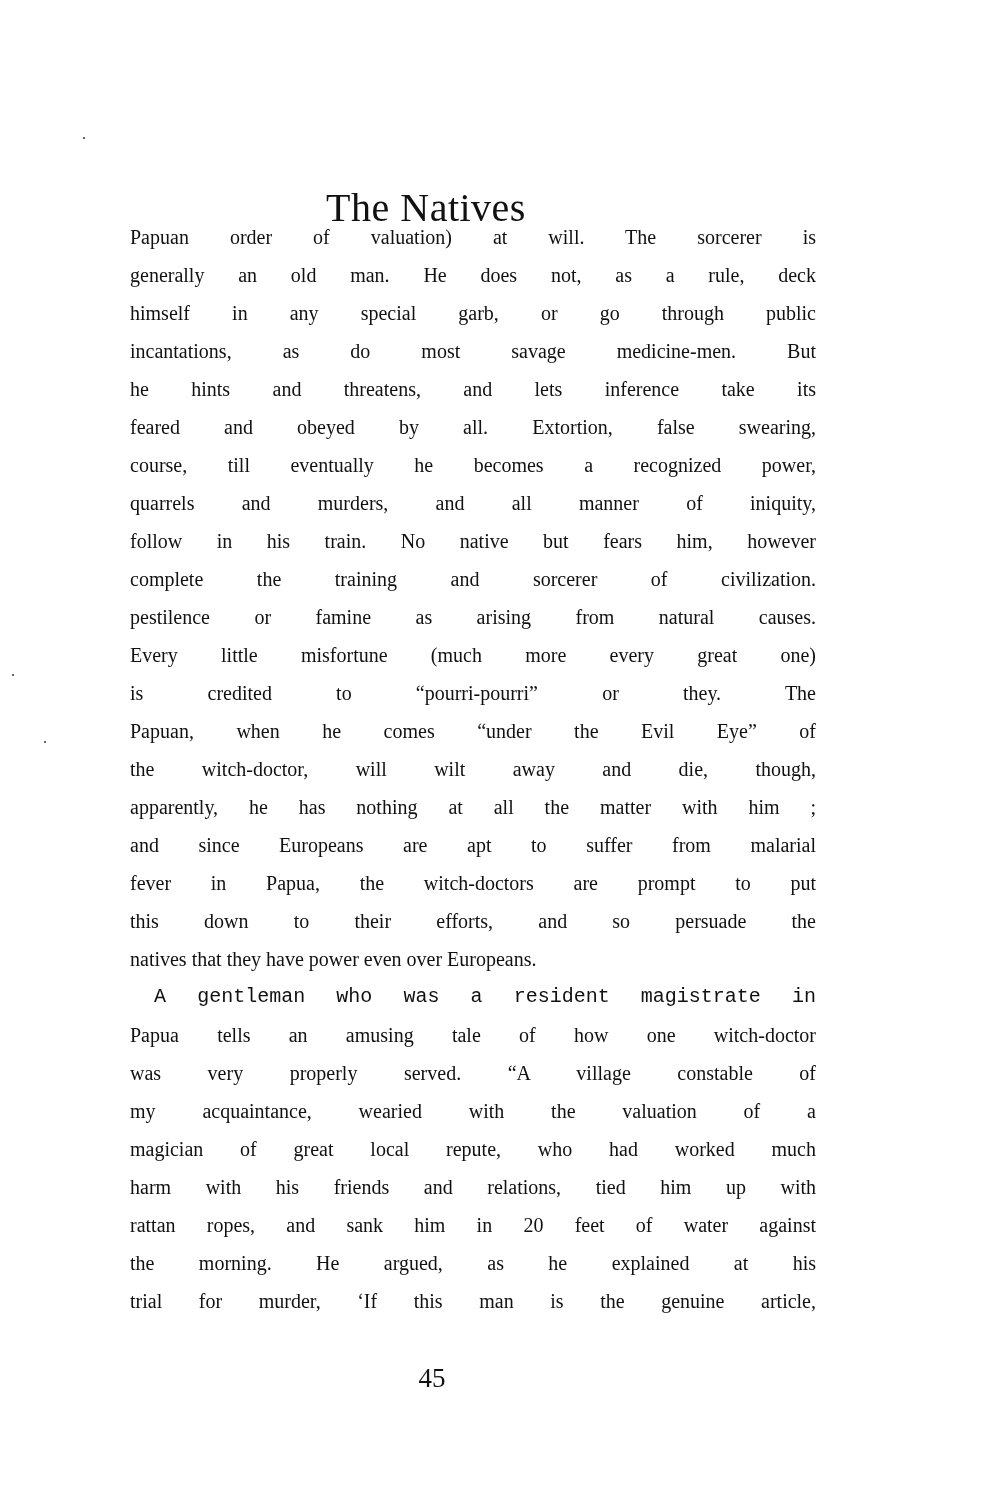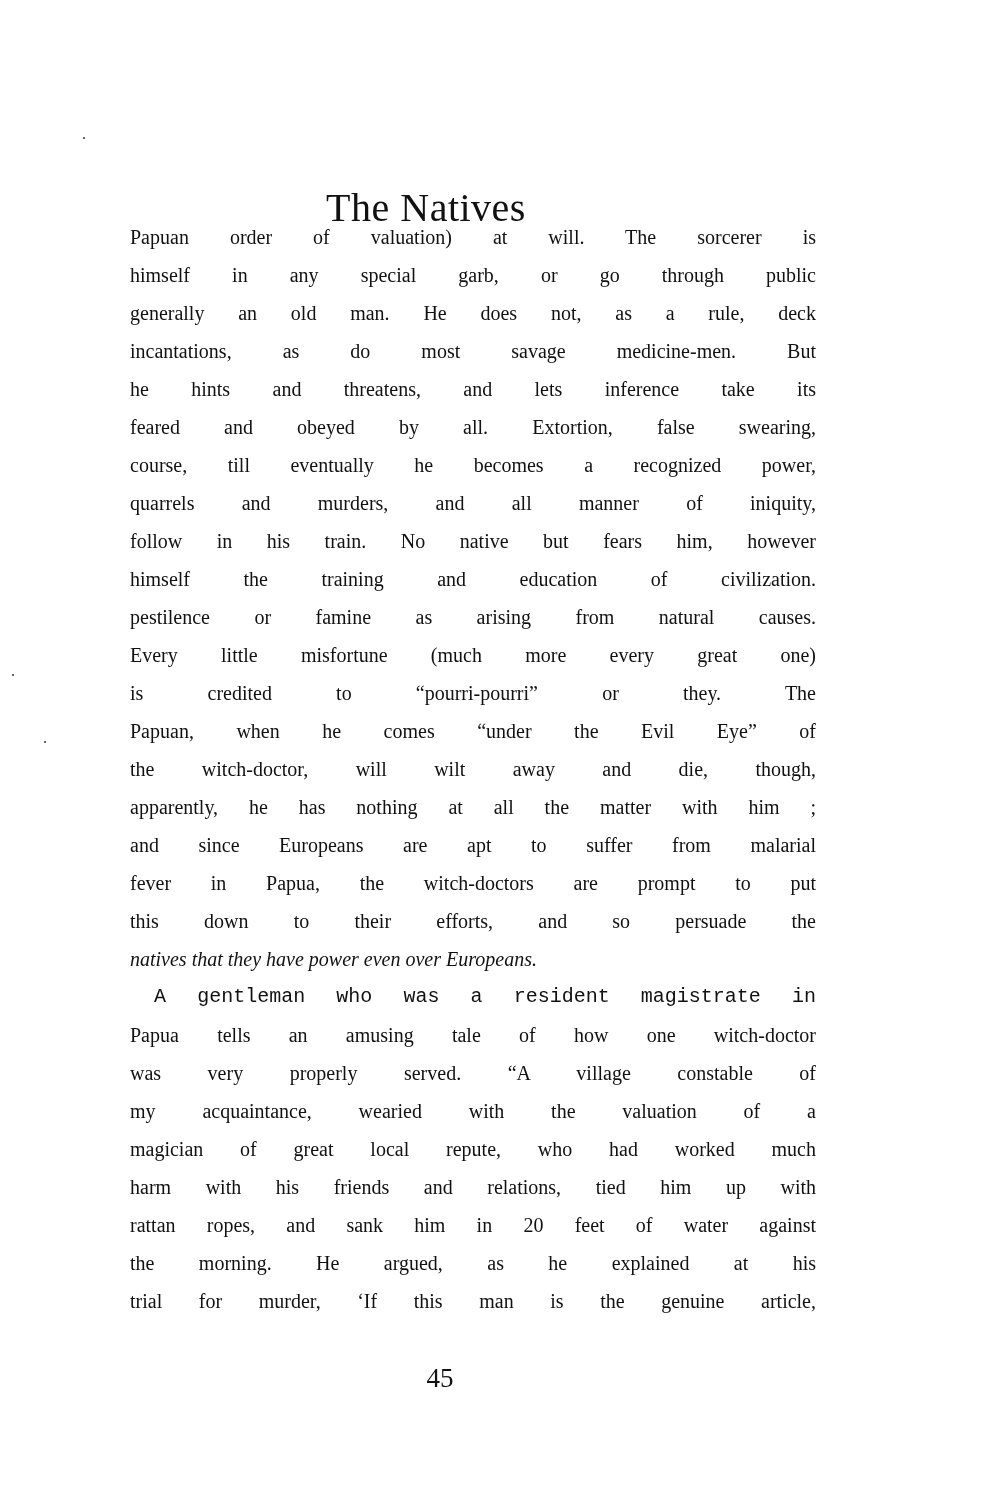--- a/index.html
+++ b/index.html
@@ -76,8 +76,8 @@
   <div class="text-block">
     <div>
       <span class="line">Papuan order of valuation) at will.  The sorcerer is</span>
+      <span class="line">generally an old man.  He does not, as a rule, deck</span>
       <span class="line">himself in any special garb, or go through public</span>
-      <span class="line">generally an old man.  He does not, as a rule, deck</span>
       <span class="line">incantations, as do most savage medicine-men.  But</span>
       <span class="line">he hints and threatens, and lets inference take its</span>
       <span class="line">feared and obeyed by all.  Extortion, false swearing,</span>

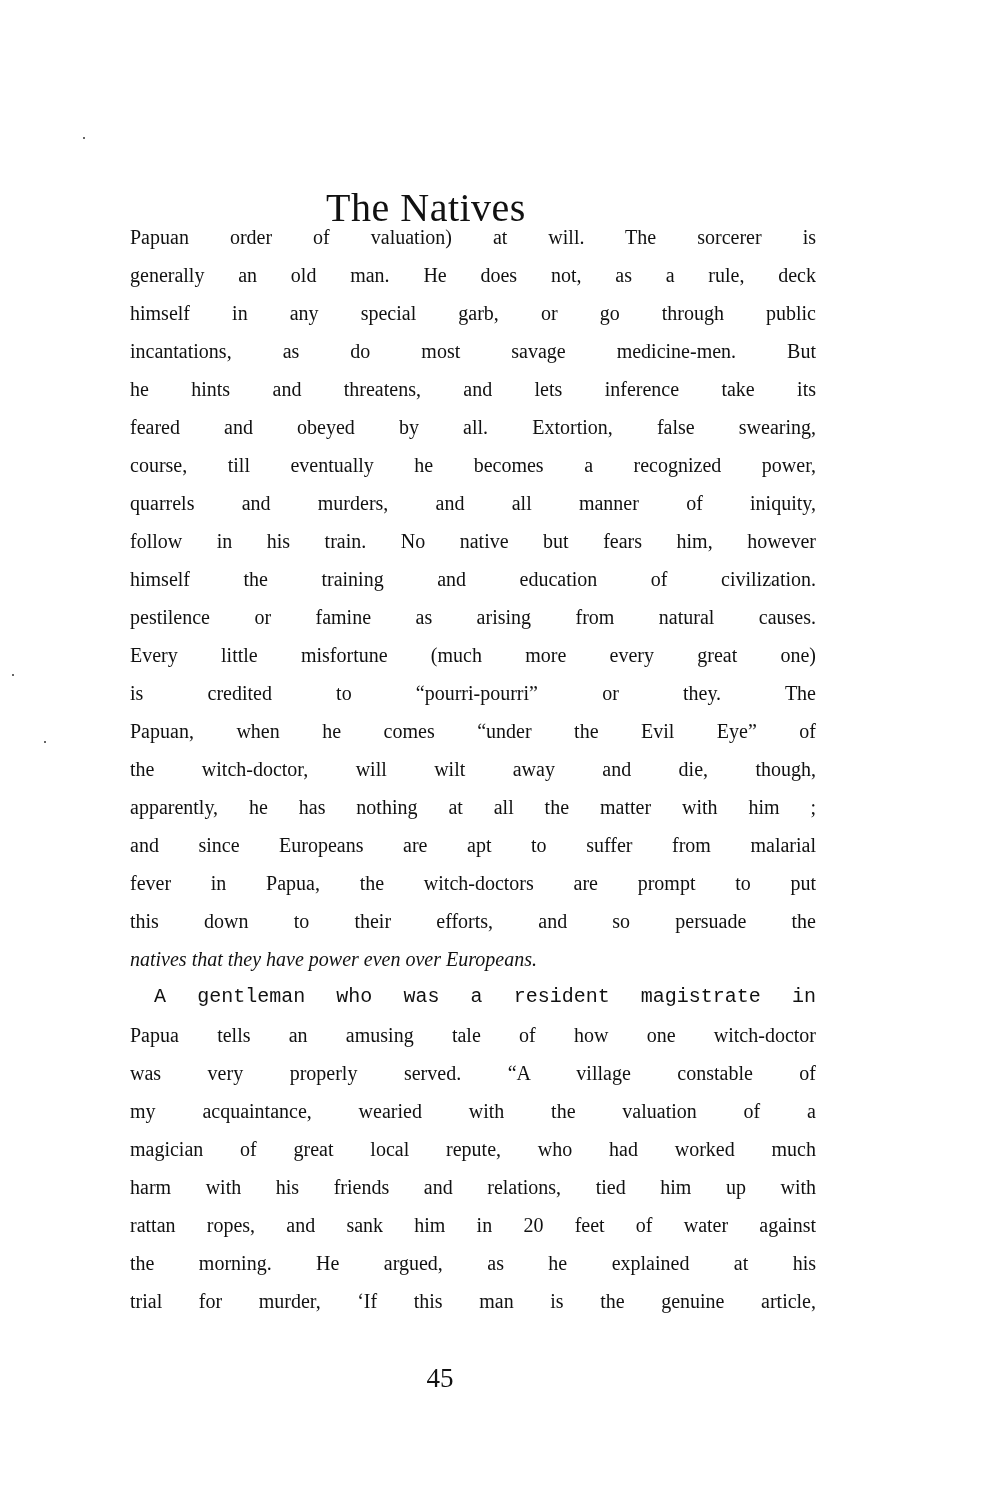--- a/index.html
+++ b/index.html
@@ -84,7 +84,7 @@
       <span class="line">course, till eventually he becomes a recognized power,</span>
       <span class="line">quarrels and murders, and all manner of iniquity,</span>
       <span class="line">follow in his train.  No native but fears him, however</span>
-      <span class="line">himself the training and education of civilization.</span>
+      <span class="line">complete the training and sorcerer of civilization.</span>
       <span class="line">pestilence or famine as arising from natural causes.</span>
       <span class="line">Every little misfortune (much more every great one)</span>
       <span class="line">is credited to “pourri-pourri” or they.  The</span>

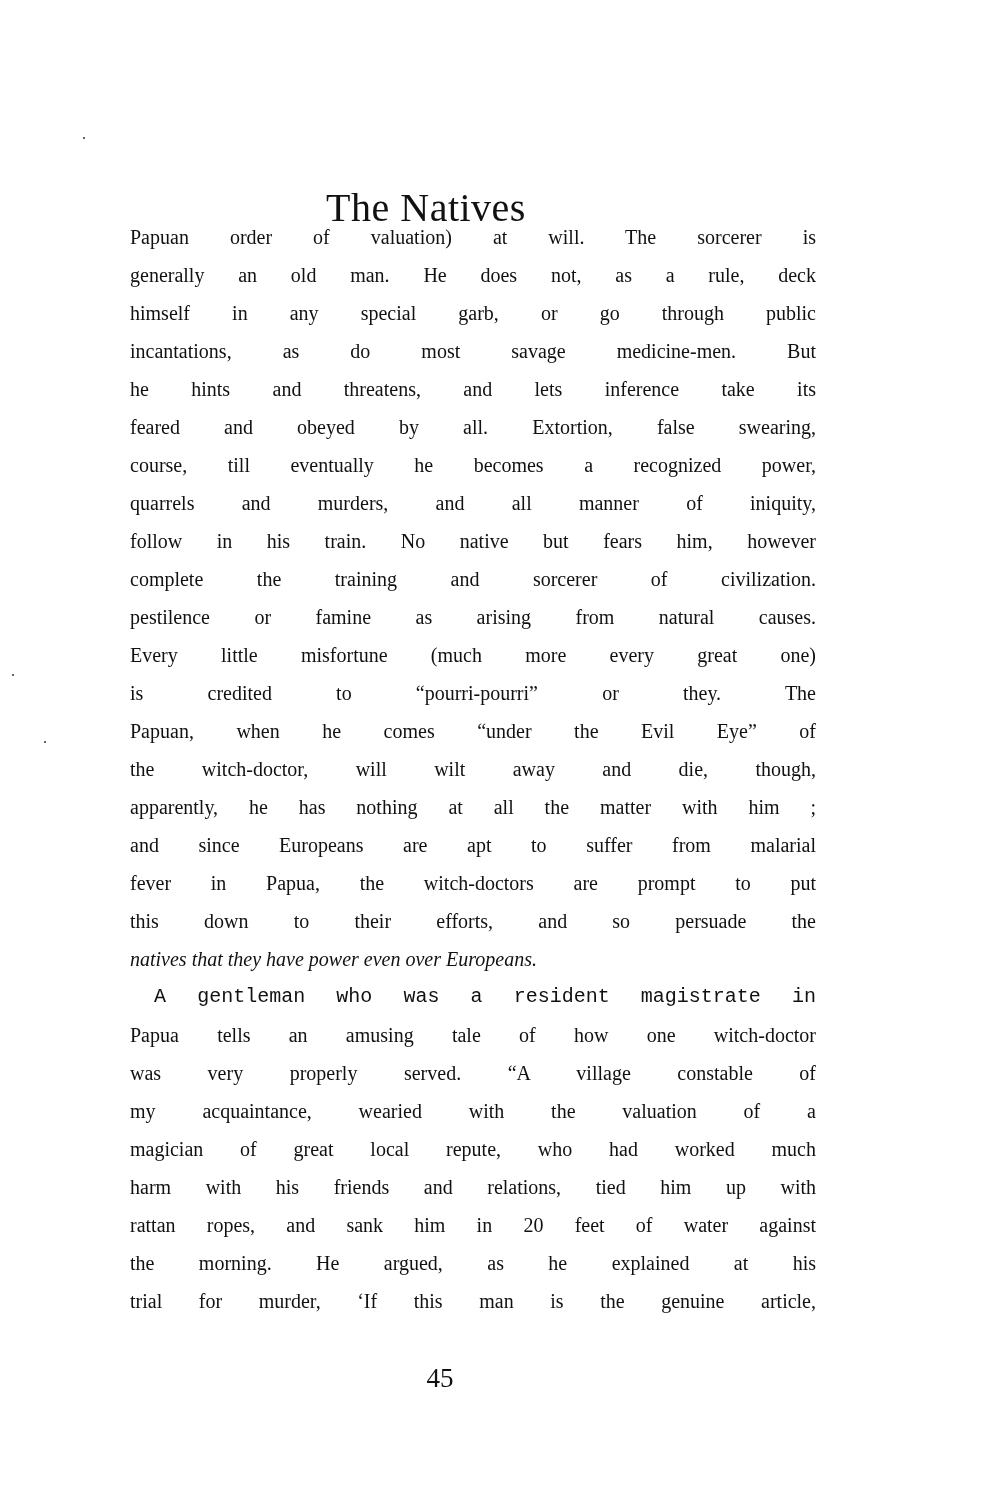--- a/index.html
+++ b/index.html
@@ -44,7 +44,6 @@
     }
     .line.last {
       text-align-last: left;
-      font-style: italic;
     }
     .line.indent {
       padding-left: 24px;

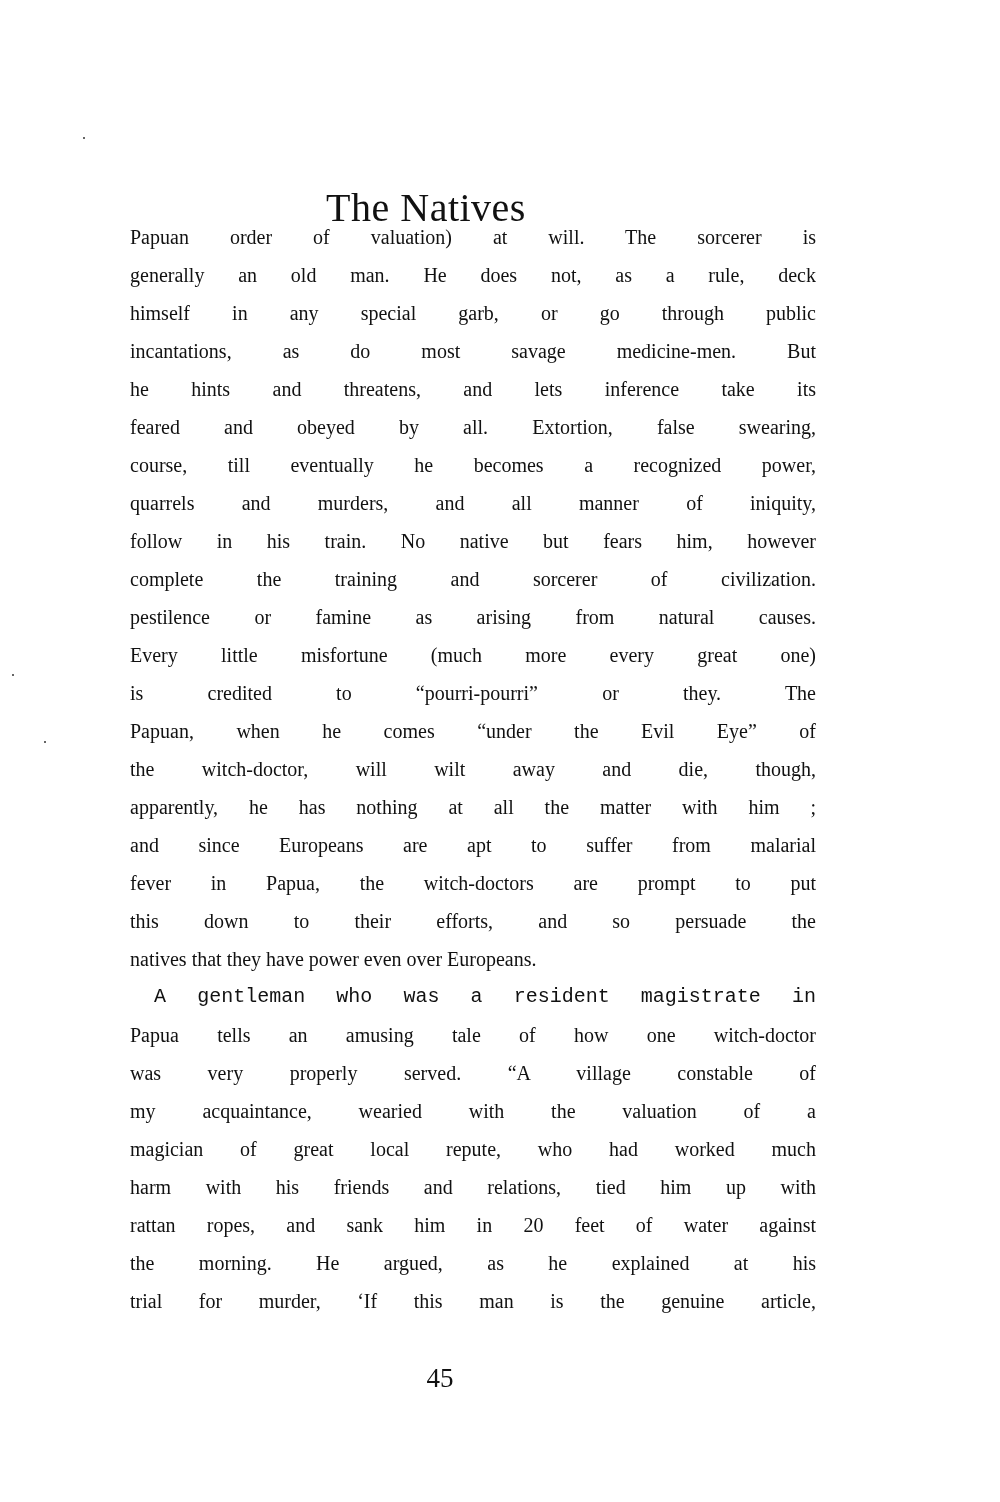--- a/index.html
+++ b/index.html
@@ -52,7 +52,7 @@
     .folio {
       position: absolute;
       top: 1362px;
-      left: 8px;
+      left: 0;
       width: 864px;
       text-align: center;
       font-size: 27px;

